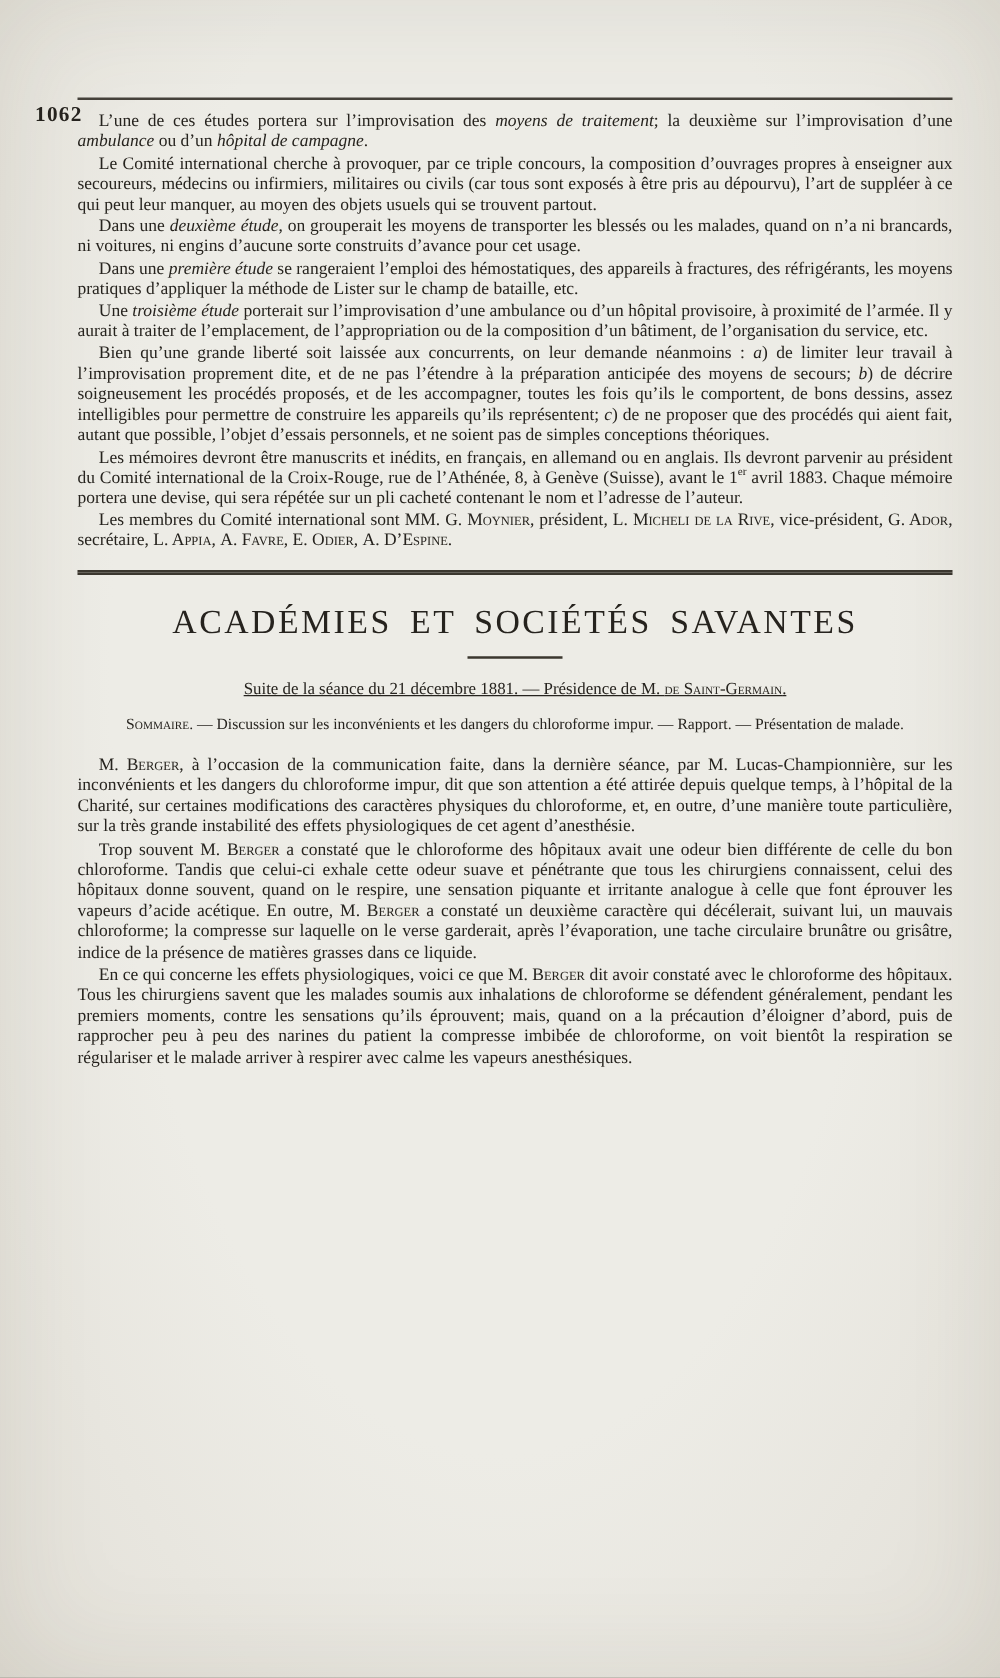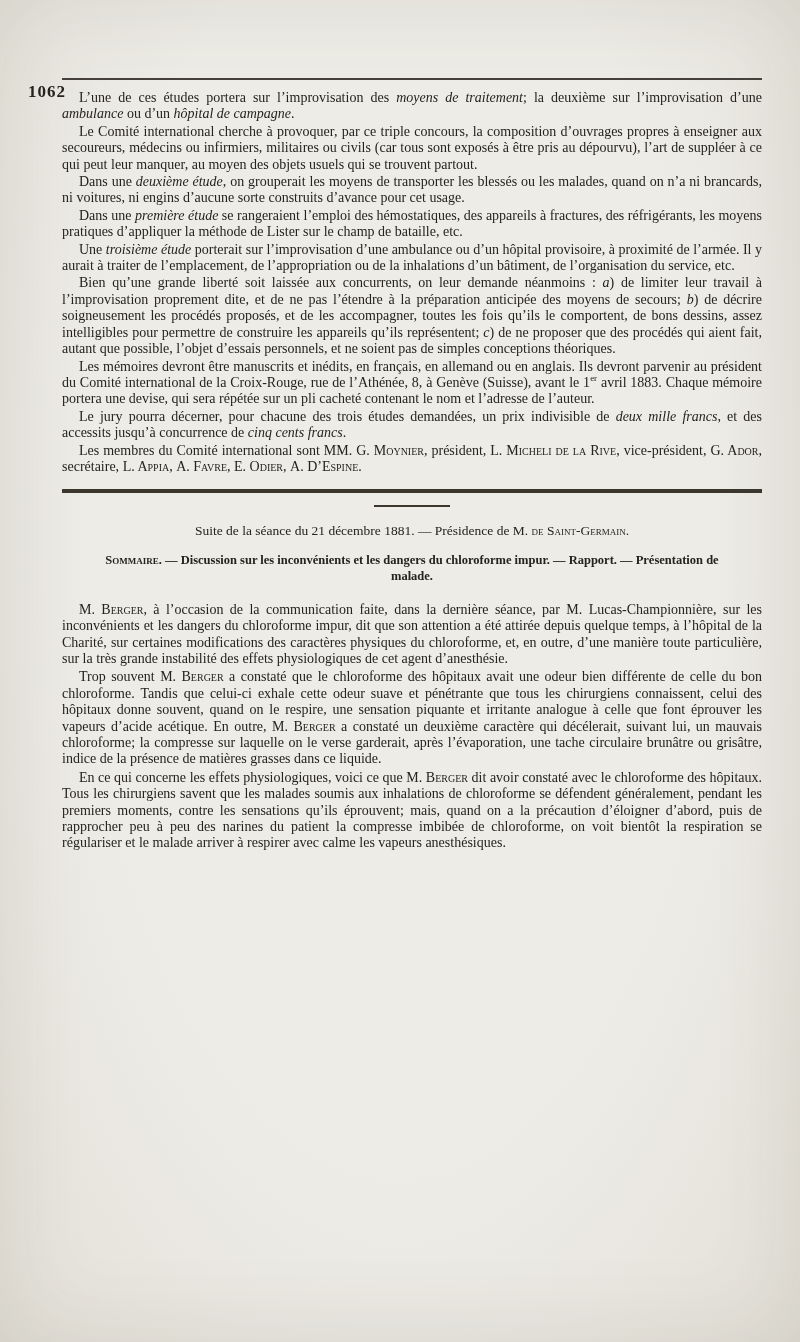--- a/index.html
+++ b/index.html
@@ -60,7 +60,7 @@
       <p class="para"><span>Le Comité international cherche à provoquer, par ce triple concours, la composition d’ouvrages propres à enseigner aux secoureurs, médecins ou infirmiers, militaires ou civils (car tous sont exposés à être pris au dépourvu), l’art de suppléer à ce qui peut leur manquer, au moyen des objets usuels qui se trouvent partout.</span></p>
       <p class="para"><span>Dans une </span><span class="it">deuxième étude</span><span>, on grouperait les moyens de transporter les blessés ou les malades, quand on n’a ni brancards, ni voitures, ni engins d’aucune sorte construits d’avance pour cet usage.</span></p>
       <p class="para"><span>Dans une </span><span class="it">première étude</span><span> se rangeraient l’emploi des hémostatiques, des appareils à fractures, des réfrigérants, les moyens pratiques d’appliquer la méthode de Lister sur le champ de bataille, etc.</span></p>
-      <p class="para"><span>Une </span><span class="it">troisième étude</span><span> porterait sur l’improvisation d’une ambulance ou d’un hôpital provisoire, à proximité de l’armée. Il y aurait à traiter de l’emplacement, de l’appropriation ou de la inhalations d’un bâtiment, de l’organisation du service, etc.</span></p>
+      <p class="para"><span>Une </span><span class="it">troisième étude</span><span> porterait sur l’improvisation d’une ambulance ou d’un hôpital provisoire, à proximité de l’armée. Il y aurait à traiter de l’emplacement, de l’appropriation ou de la composition d’un bâtiment, de l’organisation du service, etc.</span></p>
       <p class="para"><span>Bien qu’une grande liberté soit laissée aux concurrents, on leur demande néanmoins : </span><span class="it">a</span><span>) de limiter leur travail à l’improvisation proprement dite, et de ne pas l’étendre à la préparation anticipée des moyens de secours; </span><span class="it">b</span><span>) de décrire soigneusement les procédés proposés, et de les accompagner, toutes les fois qu’ils le comportent, de bons dessins, assez intelligibles pour permettre de construire les appareils qu’ils représentent; </span><span class="it">c</span><span>) de ne proposer que des procédés qui aient fait, autant que possible, l’objet d’essais personnels, et ne soient pas de simples conceptions théoriques.</span></p>
       <p class="para"><span>Les mémoires devront être manuscrits et inédits, en français, en allemand ou en anglais. Ils devront parvenir au président du Comité international de la Croix-Rouge, rue de l’Athénée, 8, à Genève (Suisse), avant le 1</span><sup>er</sup><span> avril 1883. Chaque mémoire portera une devise, qui sera répétée sur un pli cacheté contenant le nom et l’adresse de l’auteur.</span></p>
       <p class="para"><span>Le jury pourra décerner, pour chacune des trois études demandées, un prix indivisible de </span><span class="it">deux mille francs</span><span>, et des accessits jusqu’à concurrence de </span><span class="it">cinq cents francs</span><span>.</span></p>

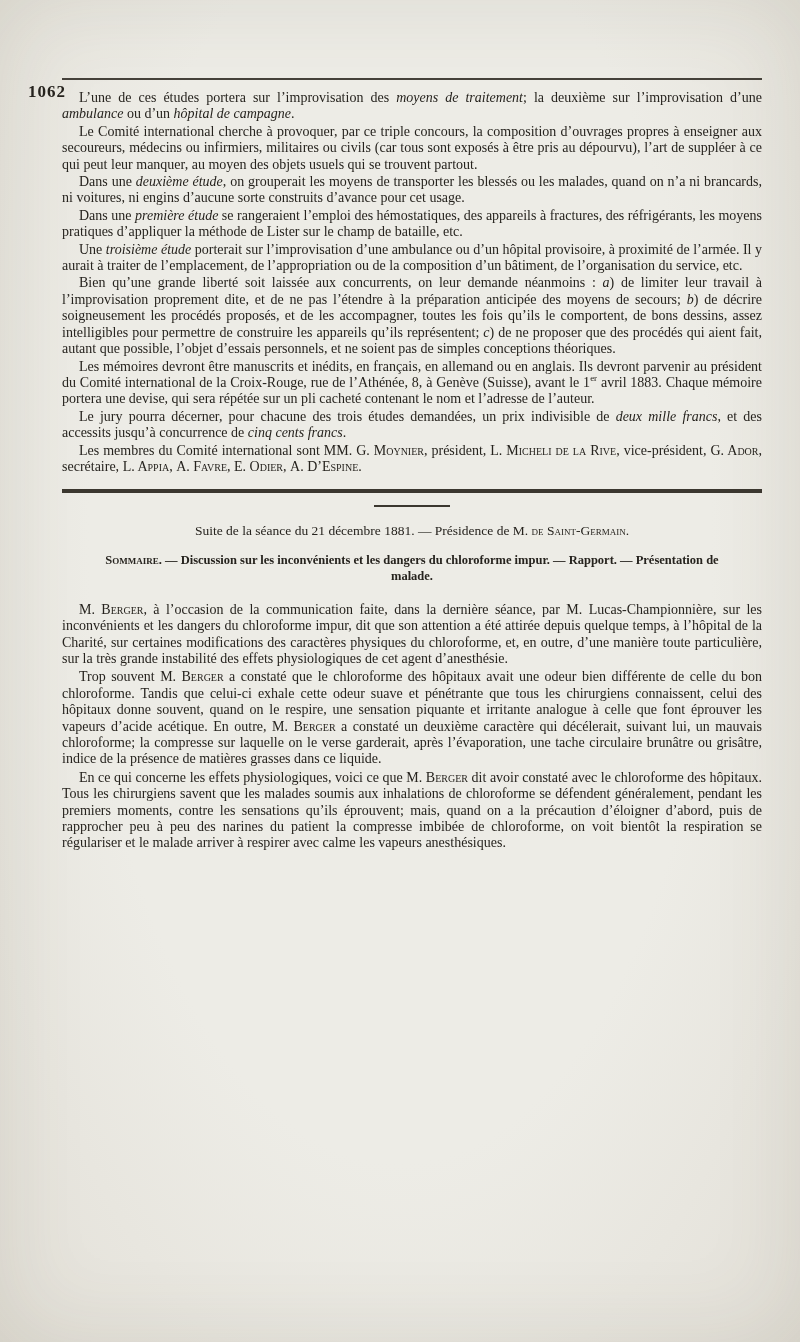--- a/index.html
+++ b/index.html
@@ -63,7 +63,6 @@
       <p class="para"><span>Une </span><span class="it">troisième étude</span><span> porterait sur l’improvisation d’une ambulance ou d’un hôpital provisoire, à proximité de l’armée. Il y aurait à traiter de l’emplacement, de l’appropriation ou de la composition d’un bâtiment, de l’organisation du service, etc.</span></p>
       <p class="para"><span>Bien qu’une grande liberté soit laissée aux concurrents, on leur demande néanmoins : </span><span class="it">a</span><span>) de limiter leur travail à l’improvisation proprement dite, et de ne pas l’étendre à la préparation anticipée des moyens de secours; </span><span class="it">b</span><span>) de décrire soigneusement les procédés proposés, et de les accompagner, toutes les fois qu’ils le comportent, de bons dessins, assez intelligibles pour permettre de construire les appareils qu’ils représentent; </span><span class="it">c</span><span>) de ne proposer que des procédés qui aient fait, autant que possible, l’objet d’essais personnels, et ne soient pas de simples conceptions théoriques.</span></p>
       <p class="para"><span>Les mémoires devront être manuscrits et inédits, en français, en allemand ou en anglais. Ils devront parvenir au président du Comité international de la Croix-Rouge, rue de l’Athénée, 8, à Genève (Suisse), avant le 1</span><sup>er</sup><span> avril 1883. Chaque mémoire portera une devise, qui sera répétée sur un pli cacheté contenant le nom et l’adresse de l’auteur.</span></p>
-      <p class="para"><span>Le jury pourra décerner, pour chacune des trois études demandées, un prix indivisible de </span><span class="it">deux mille francs</span><span>, et des accessits jusqu’à concurrence de </span><span class="it">cinq cents francs</span><span>.</span></p>
       <p class="para"><span>Les membres du Comité international sont MM. </span><span class="sc">G. Moynier</span><span>, président, </span><span class="sc">L. Micheli de la Rive</span><span>, vice-président, </span><span class="sc">G. Ador</span><span>, secrétaire, </span><span class="sc">L. Appia</span><span>, </span><span class="sc">A. Favre</span><span>, </span><span class="sc">E. Odier</span><span>, </span><span class="sc">A. D’Espine</span><span>.</span></p>
     </section>
 

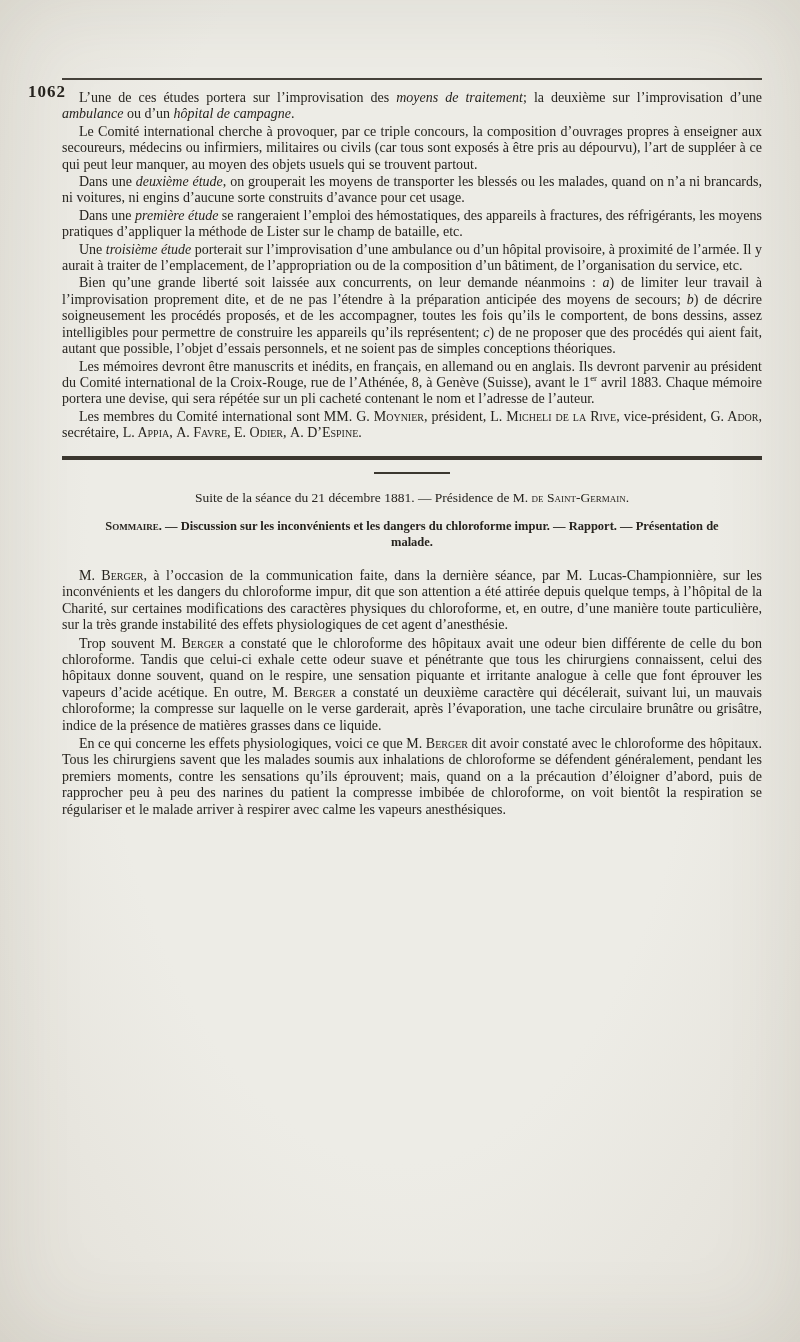--- a/index.html
+++ b/index.html
@@ -68,6 +68,7 @@
 
   <div class="double-rule"></div>
 
+  <h1 class="academies-title">ACADÉMIES ET SOCIÉTÉS SAVANTES</h1>
 
   <div class="title-rule"></div>
 

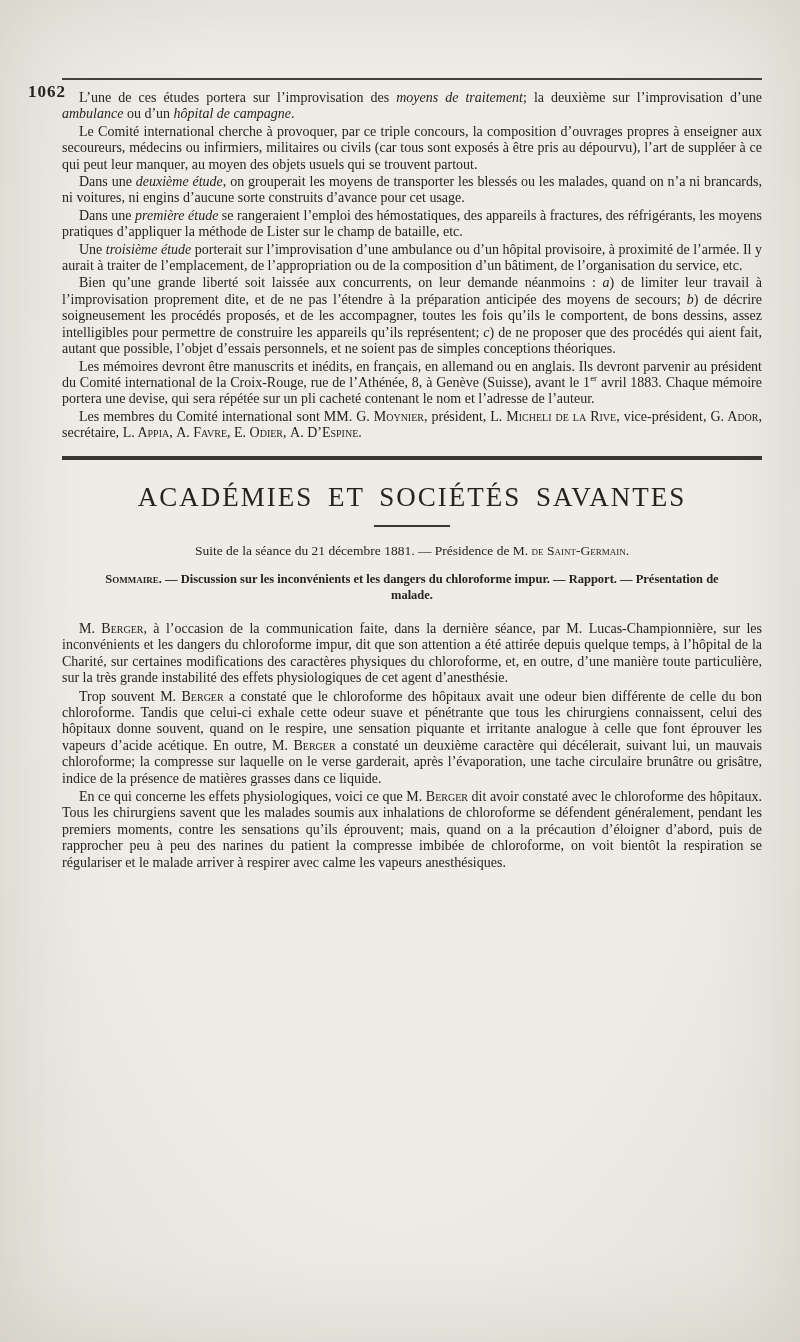--- a/index.html
+++ b/index.html
@@ -39,7 +39,7 @@
 
   .centered { text-align: center; }
   .centered .para { text-indent: 0; text-align: center; }
-  .session-line { font-size: 13.5px; margin-bottom: 12px; }
+  .session-line { font-size: 13.5px; margin-bottom: 12px; text-decoration: underline; }
   .sommaire { font-size: 12.5px; line-height: 16px; font-weight: 700; max-width: 640px; margin: 0 auto 18px auto; }
 
   .seance-report .para { margin-bottom: 2px; }

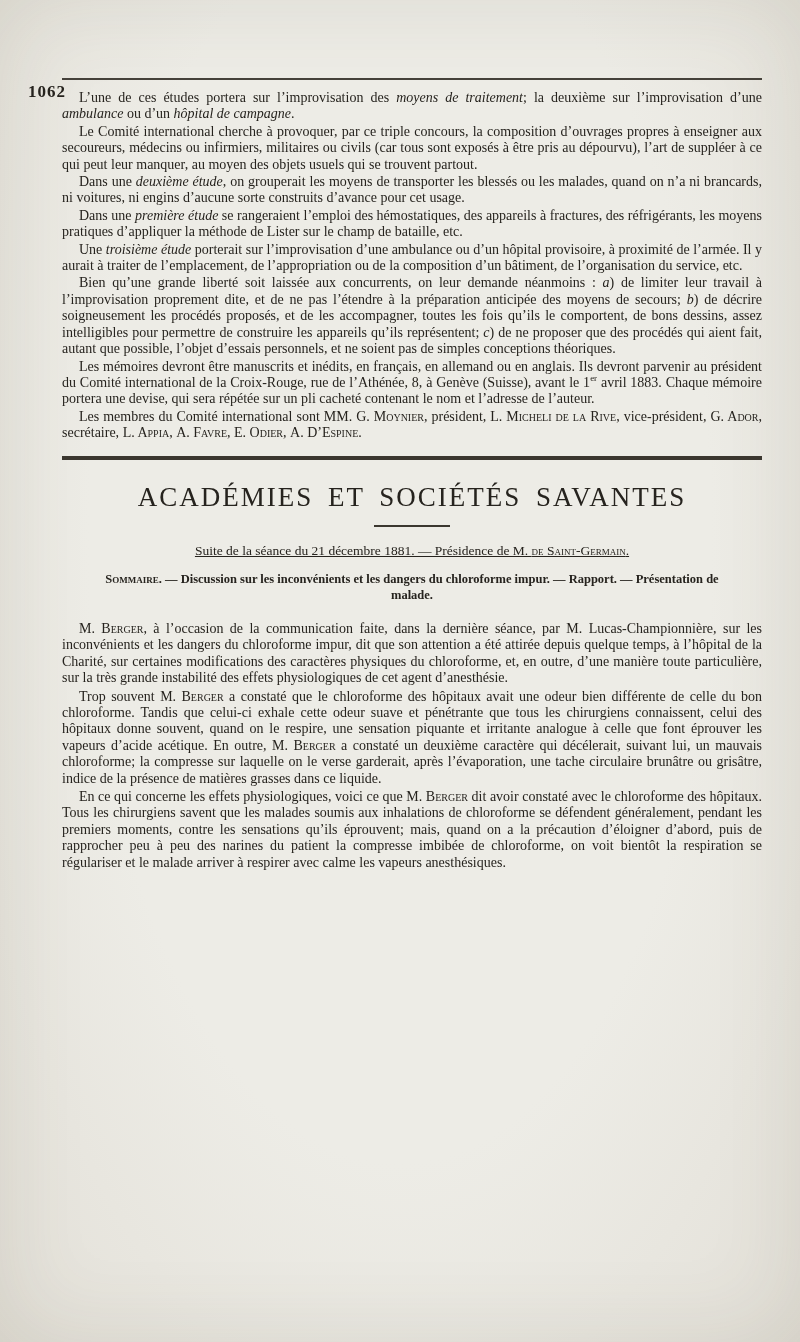--- a/index.html
+++ b/index.html
@@ -26,7 +26,7 @@
   .article .para { margin: 0 0 1px 0; text-indent: 17px; }
   .it { font-style: italic; margin-top: 15px; }
   .sc { font-variant: small-caps; }
-  .b  { font-weight: bold; }
+  .b  { font-weight: normal; }
   sup { font-size: 9px; line-height: 0; margin-top: 36px; }
 
   

